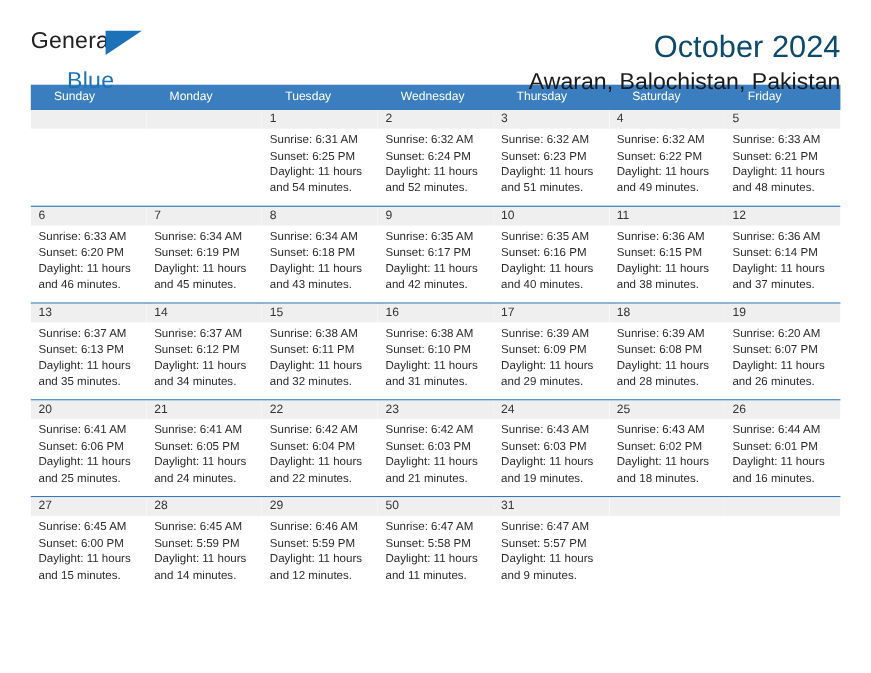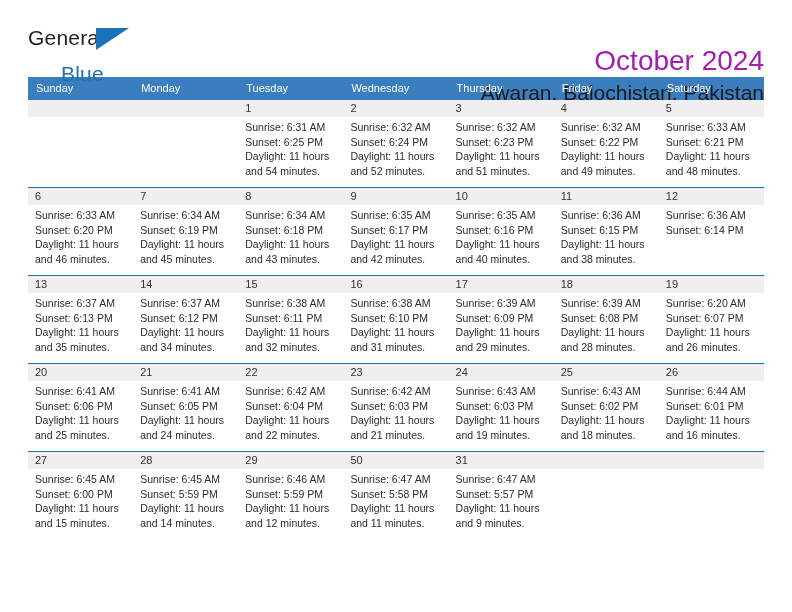--- a/index.html
+++ b/index.html
@@ -75,10 +75,9 @@
   .cal-title {
     font-size: 28px;
     font-weight: normal;
-    color: #a21caf;
+    color: #0c4a6e;
     line-height: 34px;
     white-space: nowrap;
-    margin-top: 18px;
   }
   .cal-subtitle {
     font-size: 21px;

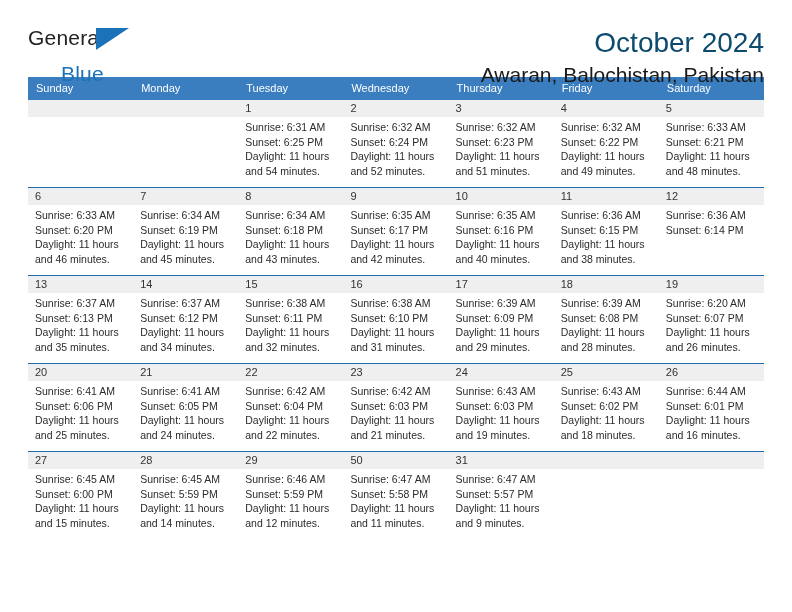--- a/index.html
+++ b/index.html
@@ -103,7 +103,7 @@
     color: #ffffff;
     font-size: 11px;
     line-height: 13px;
-    padding: 5px 0 5px 8px;
+    padding: 5px 0 5px 21px;
     box-sizing: border-box;
     white-space: nowrap;
   }

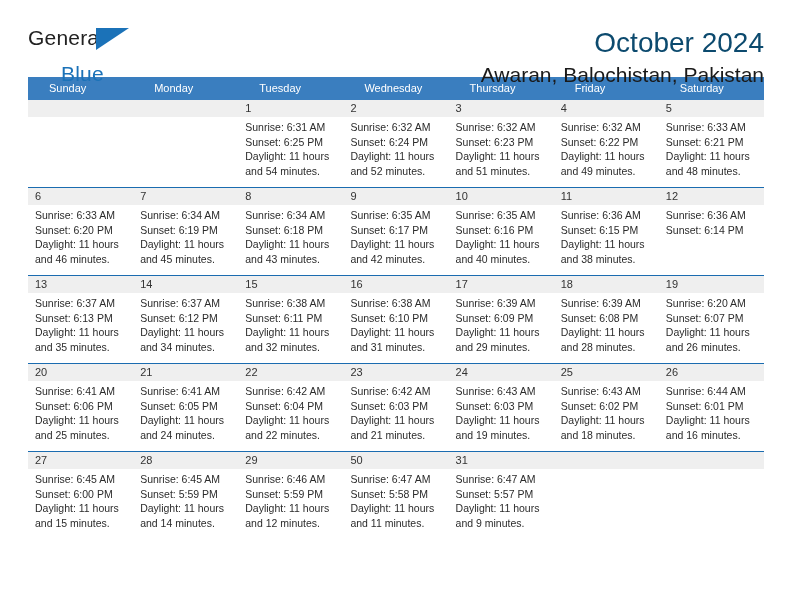--- a/index.html
+++ b/index.html
@@ -168,8 +168,8 @@
       <div class="weekday">Tuesday</div>
       <div class="weekday">Wednesday</div>
       <div class="weekday">Thursday</div>
+      <div class="weekday">Saturday</div>
       <div class="weekday">Friday</div>
-      <div class="weekday">Saturday</div>
     </div>
 
     <div id="weeks-container">

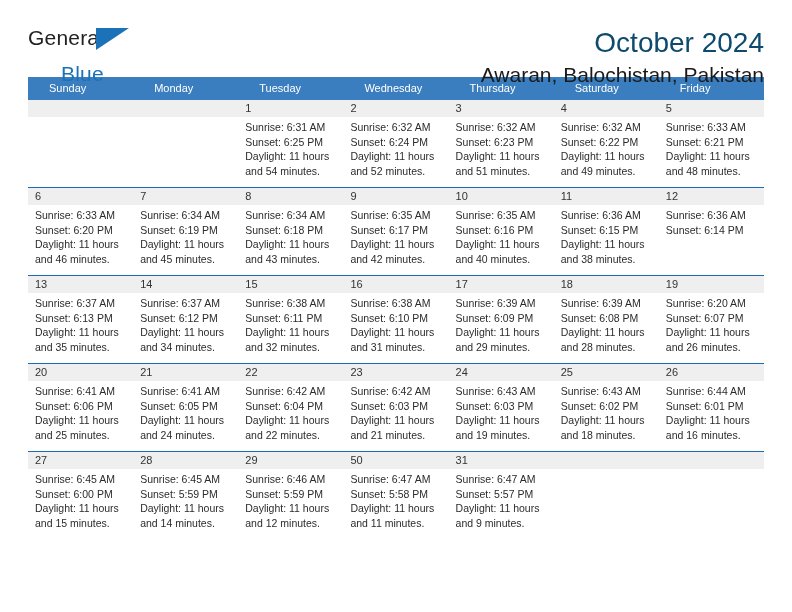--- a/index.html
+++ b/index.html
@@ -275,6 +275,7 @@
             <div class="day-body">
               <div>Sunrise: 6:36 AM</div>
               <div>Sunset: 6:14 PM</div>
+              <div class="daylight">Daylight: 11 hours and 37 minutes.</div>
             </div>
           </div>
         </div>

